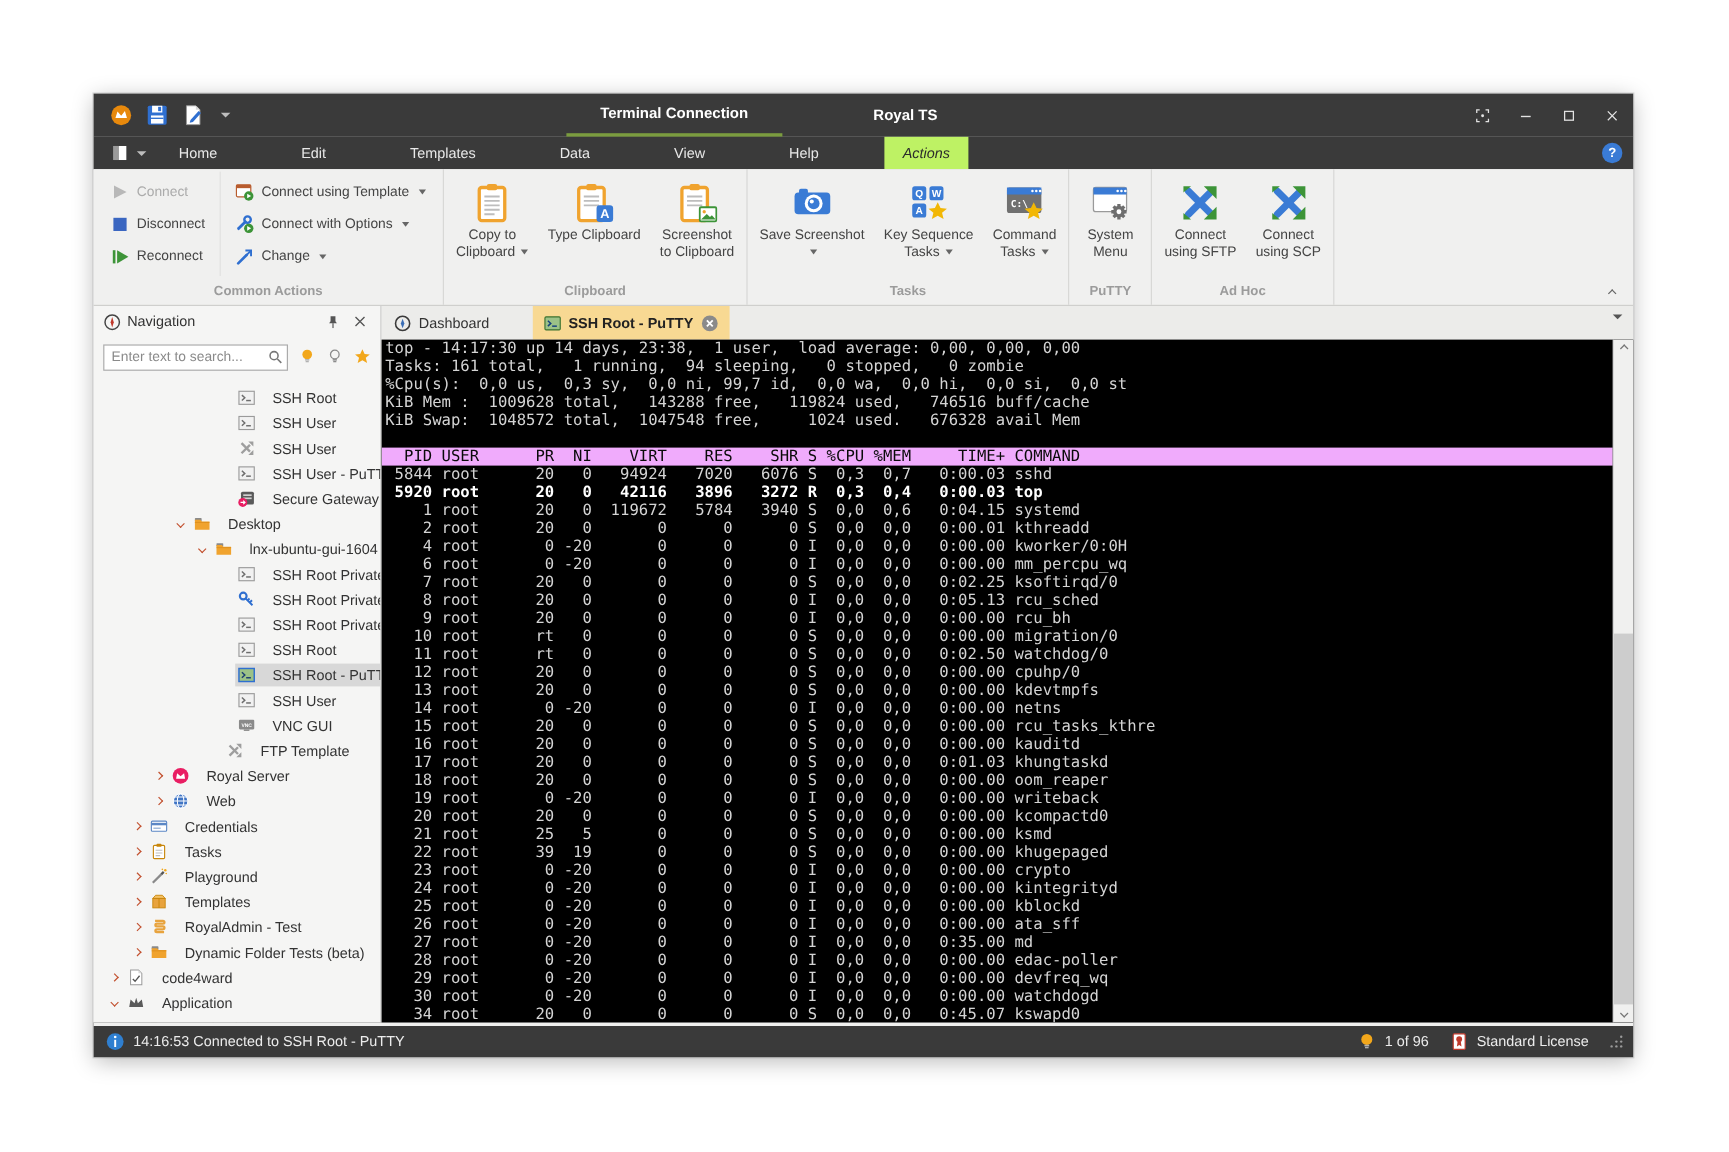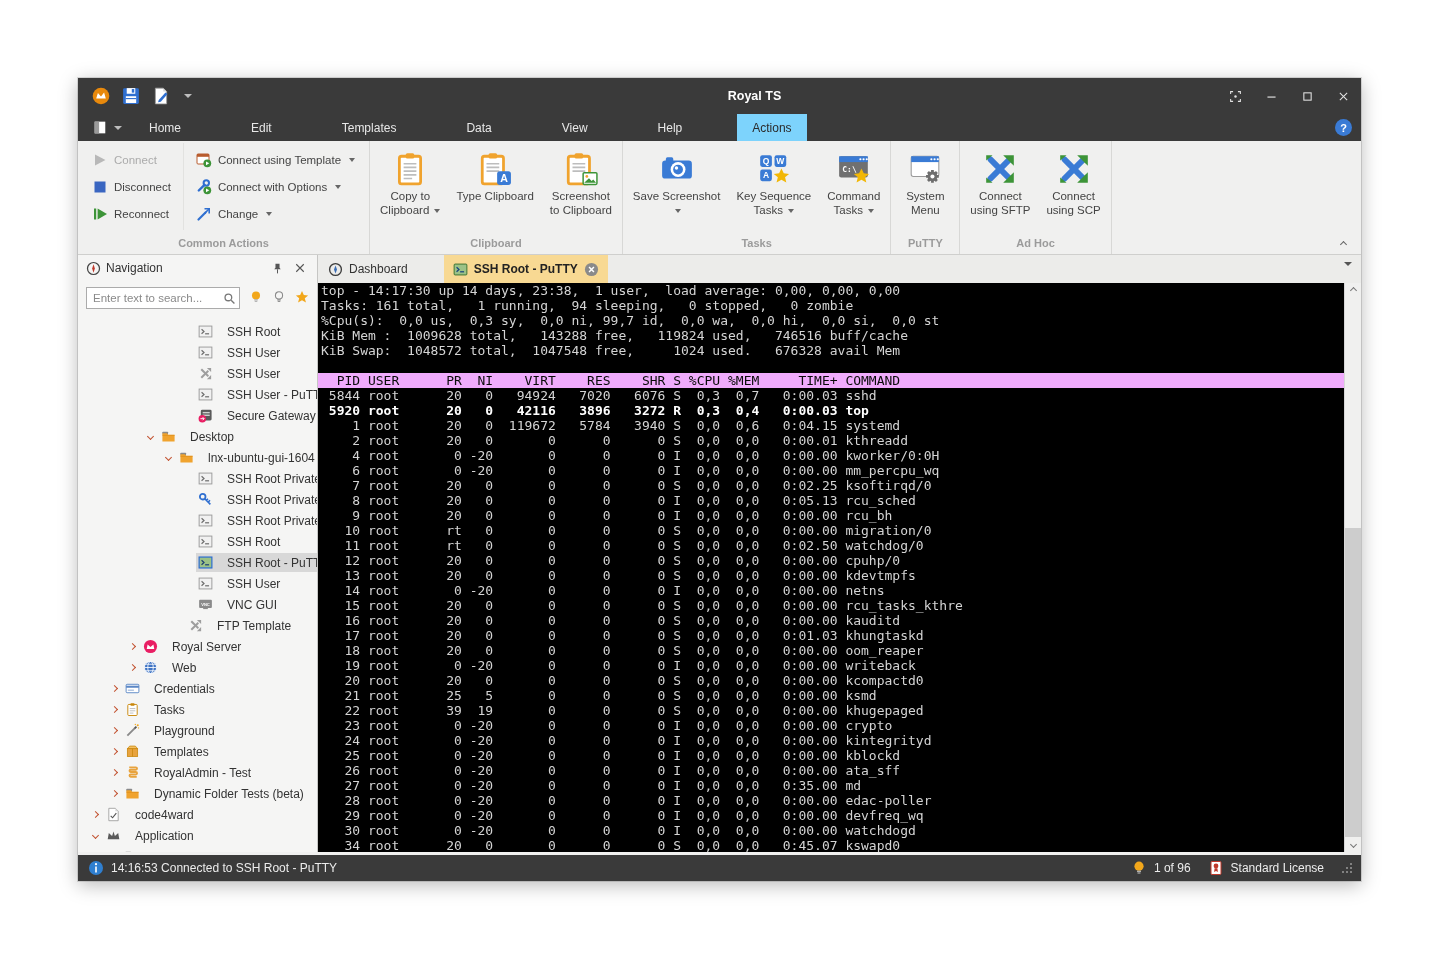--- a/index.html
+++ b/index.html
@@ -132,6 +132,7 @@
       <span class="qat-caret"></span>
     </div>
     <div class="title-center">
+      <span class="ctx-tab">Terminal Connection</span>
       <span class="app-title">Royal TS</span>
     </div>
     <div class="win-controls">

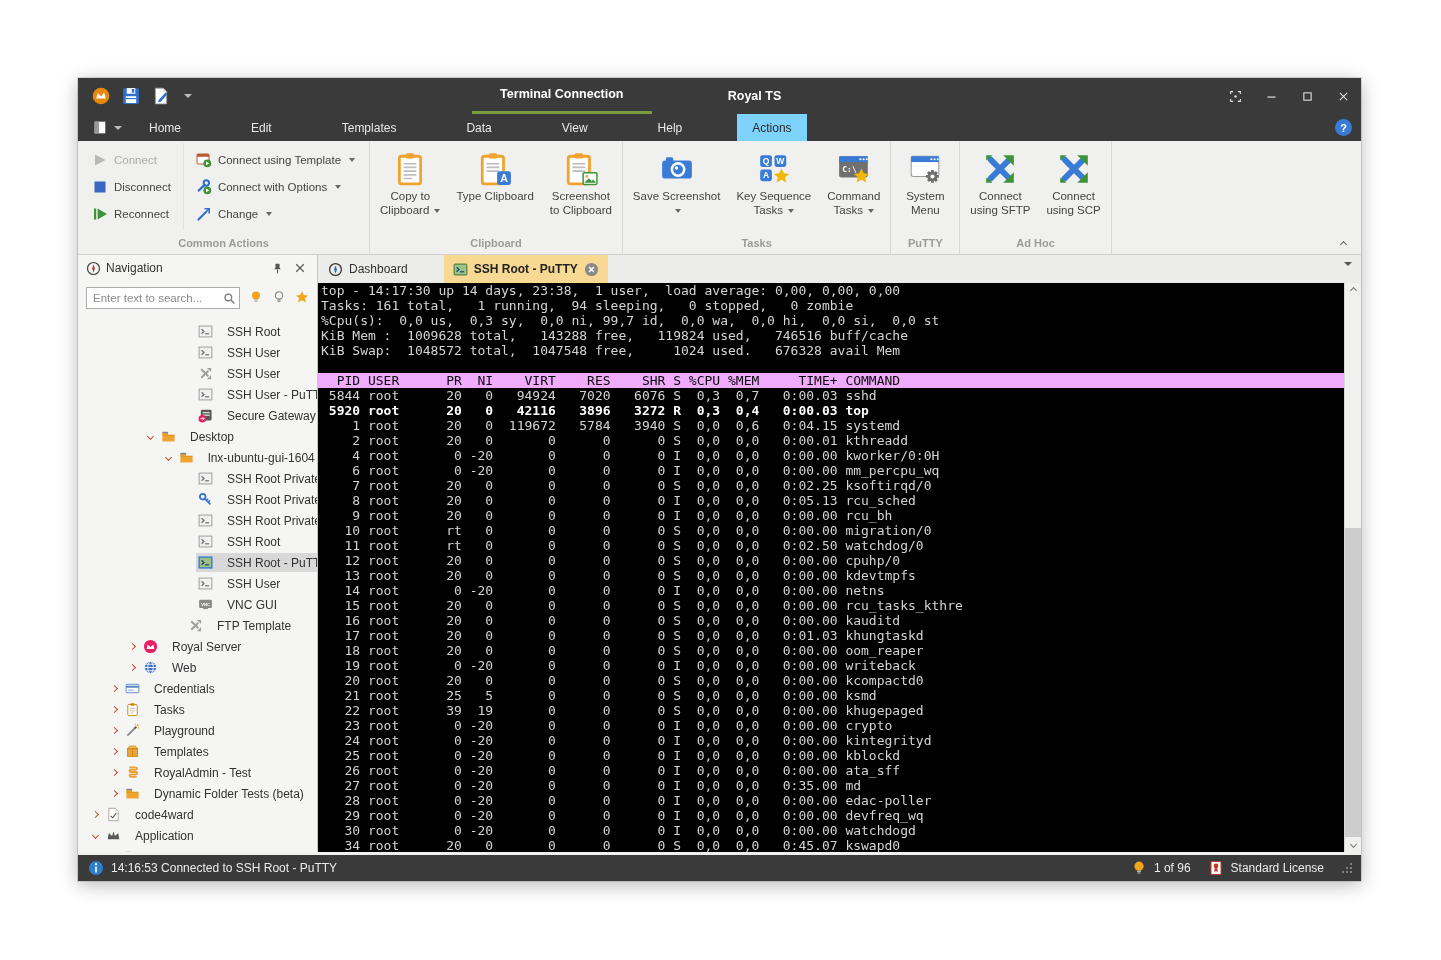--- a/index.html
+++ b/index.html
@@ -26,7 +26,7 @@
   .menubar { height:27px; background:#3a3a3a; display:flex; align-items:stretch; flex:0 0 auto; position:relative; }
   .app-menu { display:flex; align-items:center; gap:3px; padding:0 12px 0 14px; }
   .menu-item { padding:0 15px; font-size:12px; color:#e8e8e8; display:flex; align-items:center; }
-  .menu-item.active { background:#7dd3fc; color:#2b2b2b; }
+  .menu-item.active { background:#bef264; color:#2b2b2b;font-style:italic; }
   .help-circle { position:absolute; right:9px; top:5px; width:17px; height:17px; border-radius:50%;
                  background:#3a7bd5; color:#fff; font-size:11px; font-weight:bold; display:flex; align-items:center; justify-content:center; }
 

